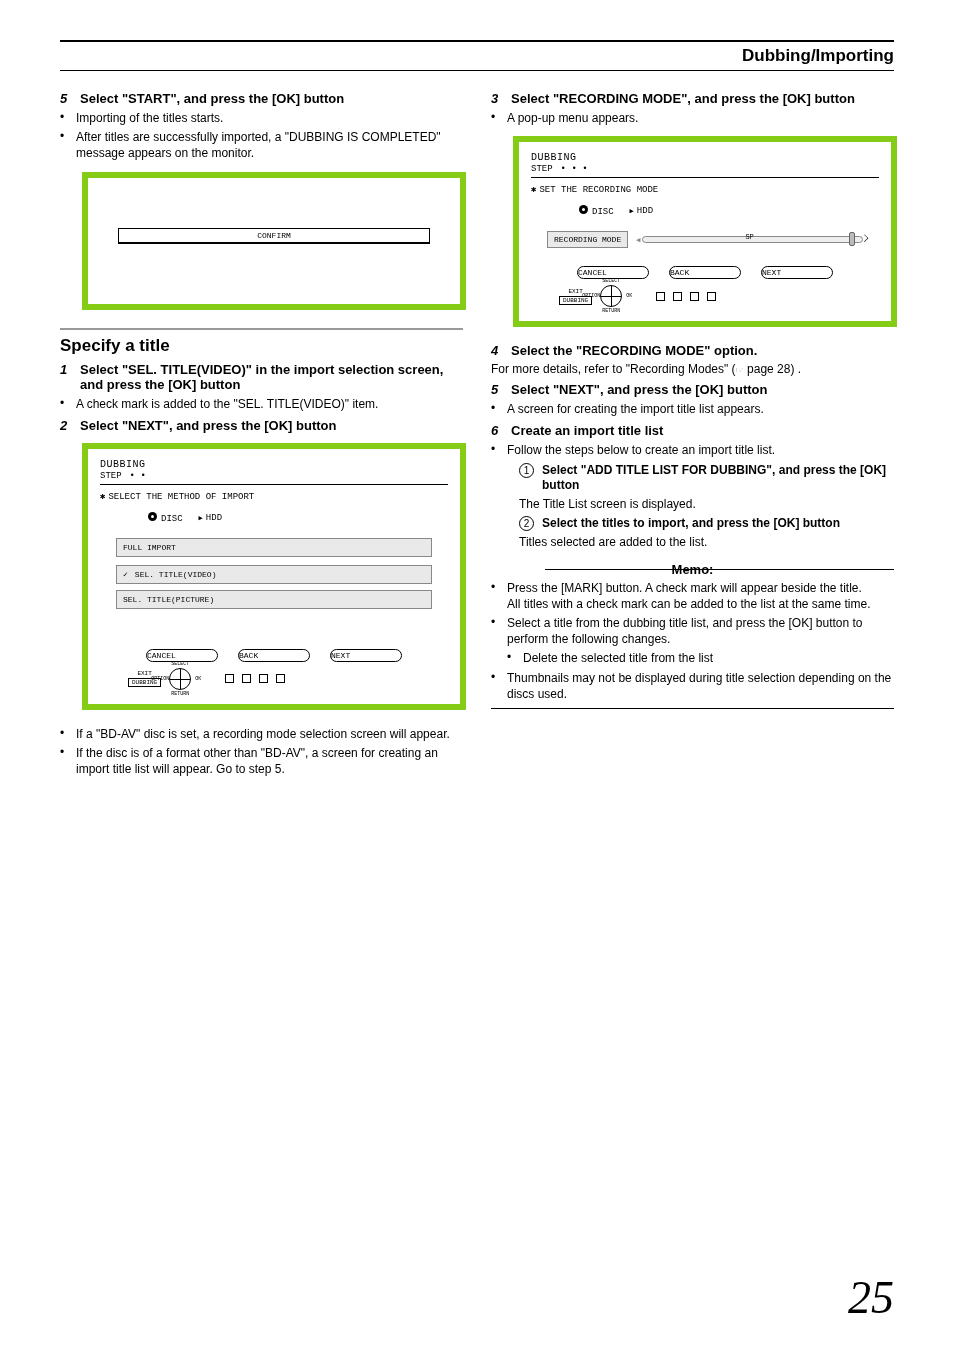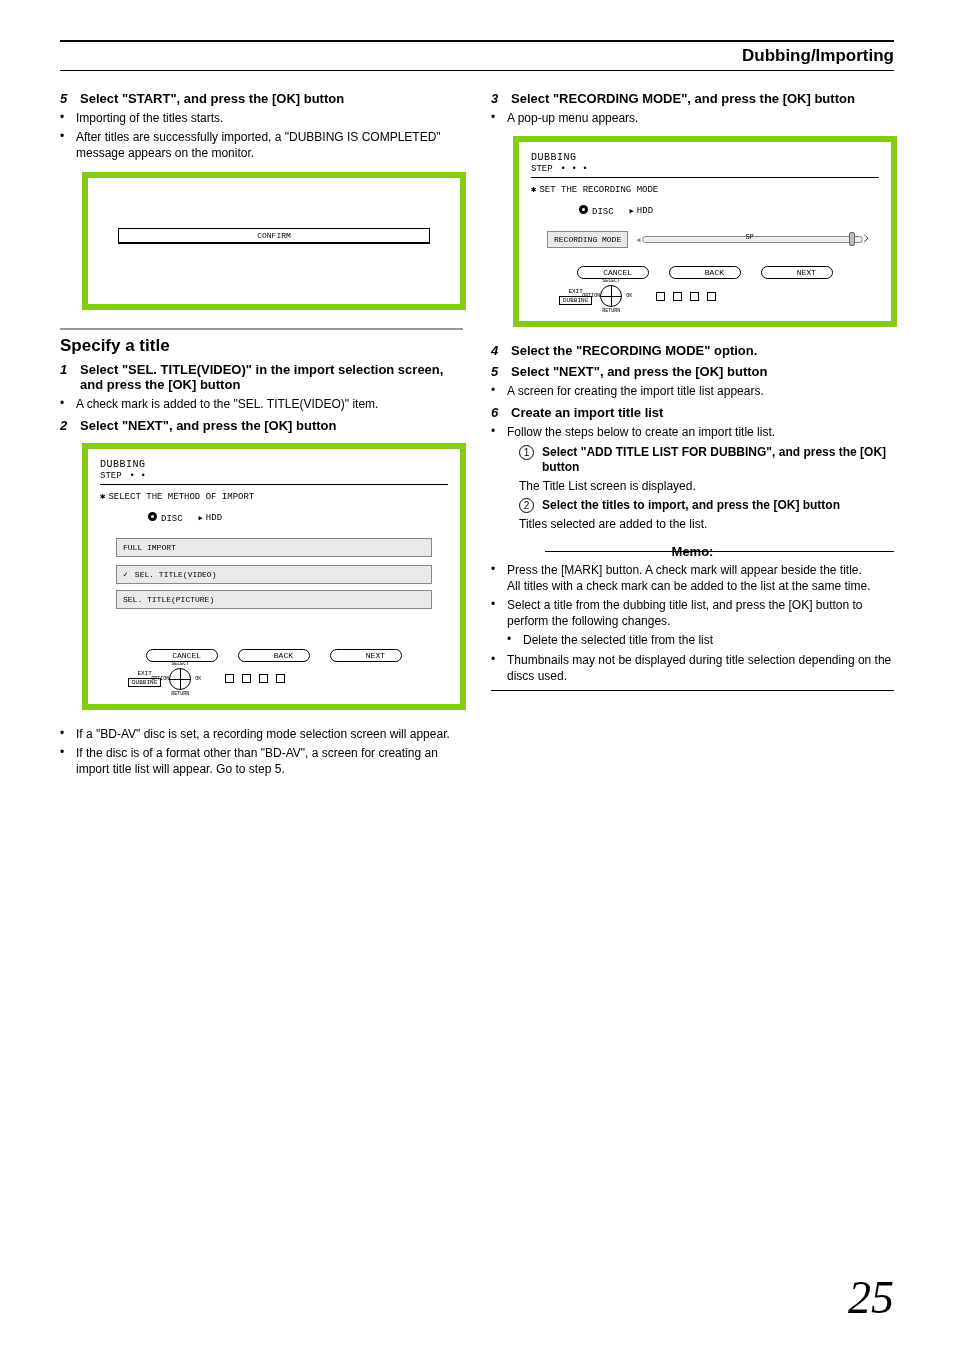--- a/index.html
+++ b/index.html
@@ -142,9 +142,9 @@
   .uibtn {
     border: 1px solid #000;
     border-radius: 10px;
-    padding: 1px 16px;
+    padding: 1px 0;
     width: 72px;
-    text-align: right;
+    text-align: left;
     font-size: 8px;
     background: #fff;
   }

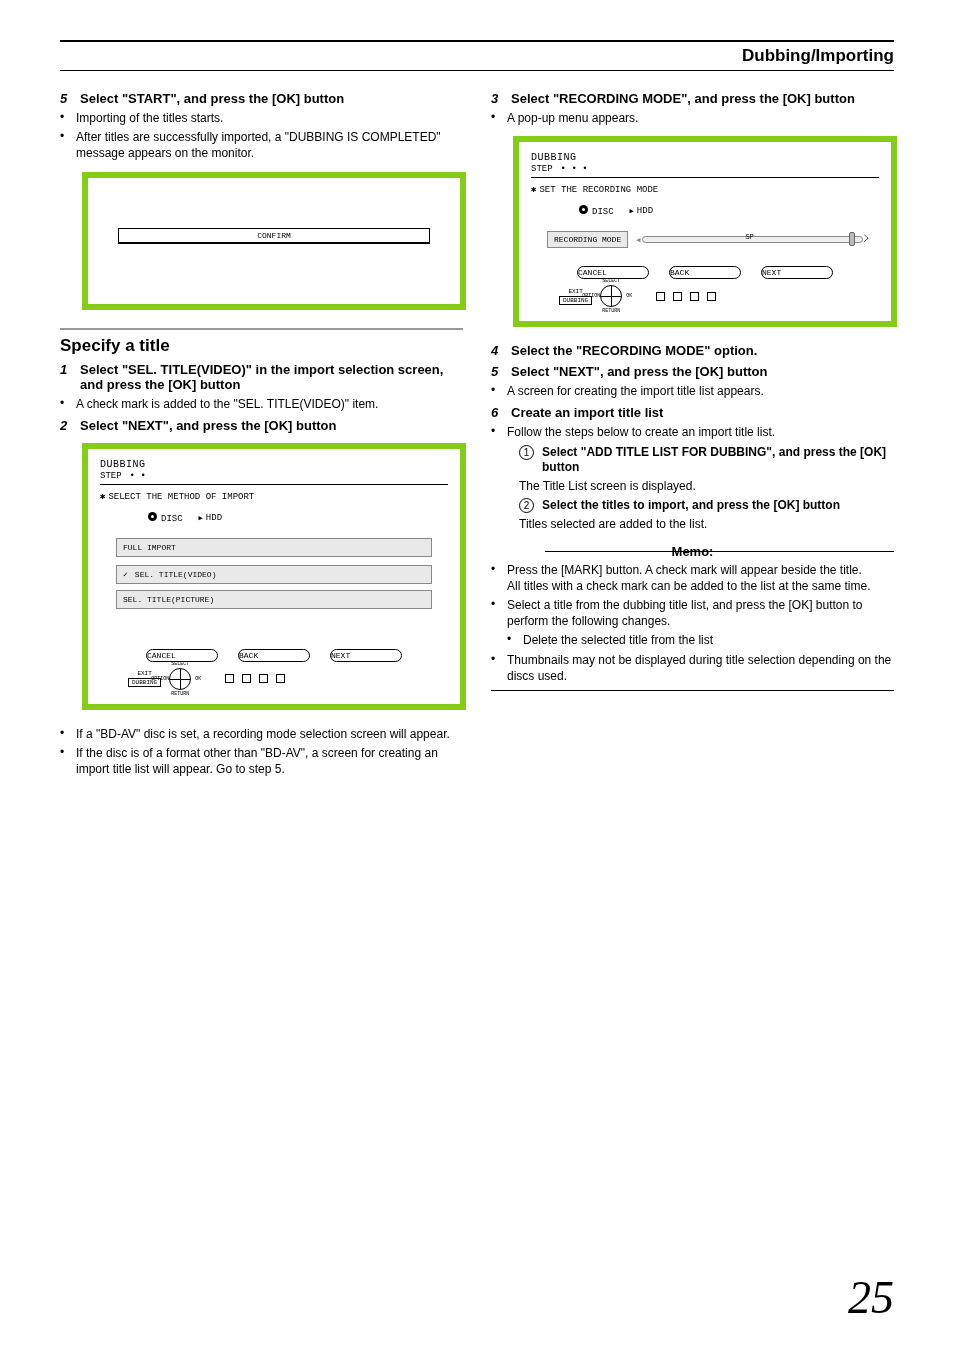--- a/index.html
+++ b/index.html
@@ -440,6 +440,9 @@
       <span class="step-num">4</span>
       <span class="step-text">Select the "RECORDING MODE" option.</span>
     </div>
+    <div style="font-size:12px; margin:2px 0 6px 0;">
+      <span>For more details, refer to "Recording Modes" (</span><span class="hand-icon">☞</span><span> page 28) .</span>
+    </div>
 
     <div class="step-line">
       <span class="step-num">5</span>

